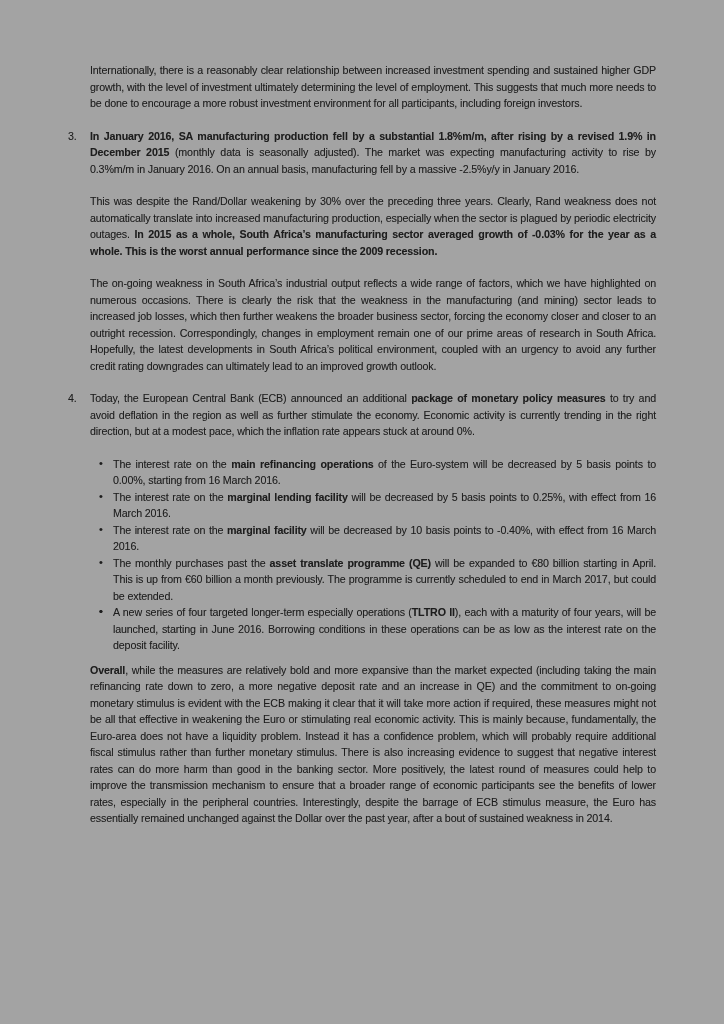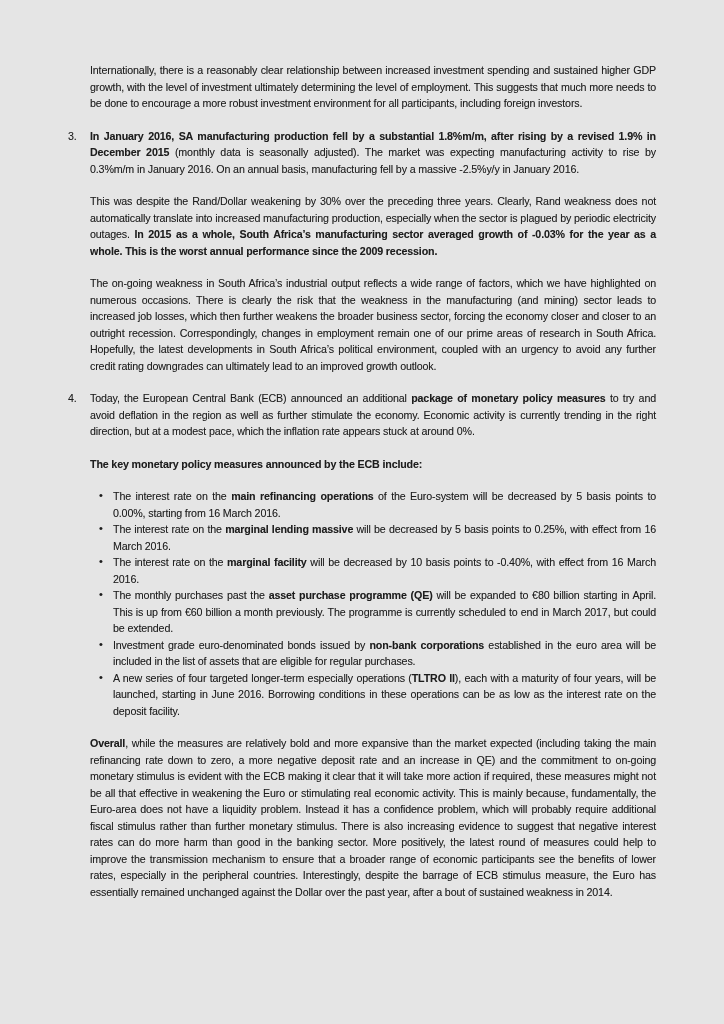--- a/index.html
+++ b/index.html
@@ -11,7 +11,7 @@
     position: relative;
     width: 724px;
     height: 1024px;
-    background: #e5e5e5;
+    background: #a3a3a3;
     overflow: hidden;
     font-family: "Liberation Sans", sans-serif;
   }

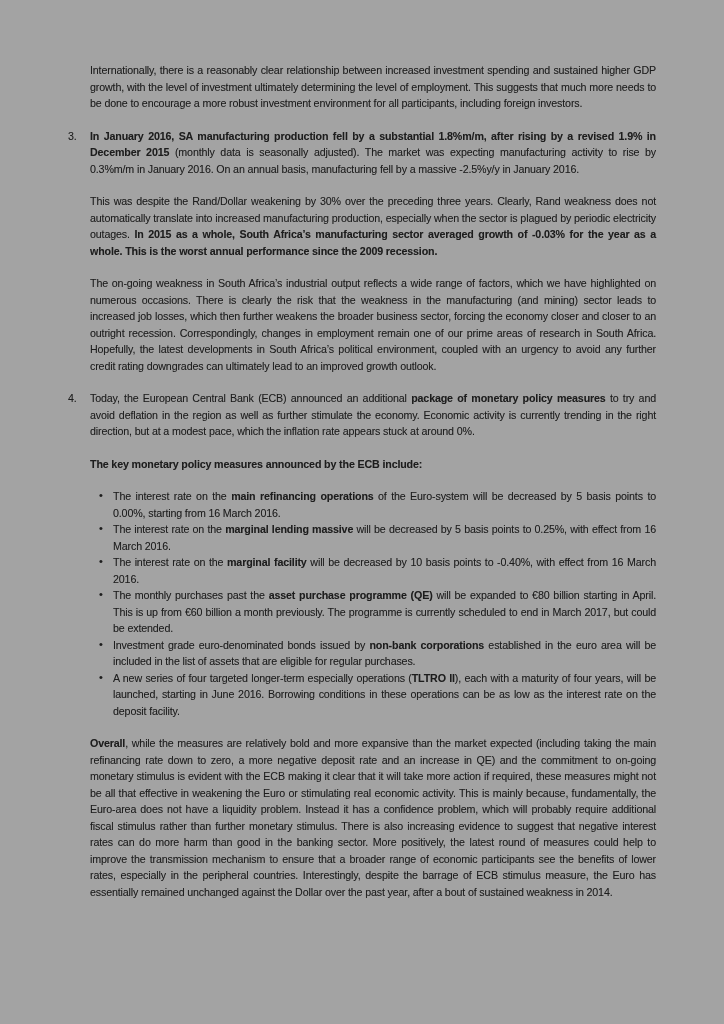--- a/index.html
+++ b/index.html
@@ -59,7 +59,6 @@
       <div class="block paragraph"><span><span>This was despite the Rand/Dollar weakening by 30% over the preceding three years. Clearly, Rand weakness does not automatically translate into increased manufacturing production, especially when the sector is plagued by periodic electricity outages. </span><span class="b">In 2015 as a whole, South Africa’s manufacturing sector averaged growth of -0.03% for the year as a whole. This is the worst annual performance since the 2009 recession.</span></span></div>
       <div class="block paragraph"><span><span>The on-going weakness in South Africa’s industrial output reflects a wide range of factors, which we have highlighted on numerous occasions. There is clearly the risk that the weakness in the manufacturing (and mining) sector leads to increased job losses, which then further weakens the broader business sector, forcing the economy closer and closer to an outright recession. Correspondingly, changes in employment remain one of our prime areas of research in South Africa. Hopefully, the latest developments in South Africa’s political environment, coupled with an urgency to avoid any further credit rating downgrades can ultimately lead to an improved growth outlook.</span></span></div>
       <div class="block numbered"><span class="num">4.</span><span><span>Today, the European Central Bank (ECB) announced an additional </span><span class="b">package of monetary policy measures</span><span> to try and avoid deflation in the region as well as further stimulate the economy. Economic activity is currently trending in the right direction, but at a modest pace, which the inflation rate appears stuck at around 0%.</span></span></div>
-      <div class="block heading"><span><span class="b">The key monetary policy measures announced by the ECB include:</span></span></div>
       <div class="block bullet"><span class="marker">•</span><span><span>The interest rate on the </span><span class="b">main refinancing operations</span><span> of the Euro-system will be decreased by 5 basis points to 0.00%, starting from 16 March 2016.</span></span></div>
       <div class="block bullet"><span class="marker">•</span><span><span>The interest rate on the </span><span class="b">marginal lending massive</span><span> will be decreased by 5 basis points to 0.25%, with effect from 16 March 2016.</span></span></div>
       <div class="block bullet"><span class="marker">•</span><span><span>The interest rate on the </span><span class="b">marginal facility</span><span> will be decreased by 10 basis points to -0.40%, with effect from 16 March 2016.</span></span></div>

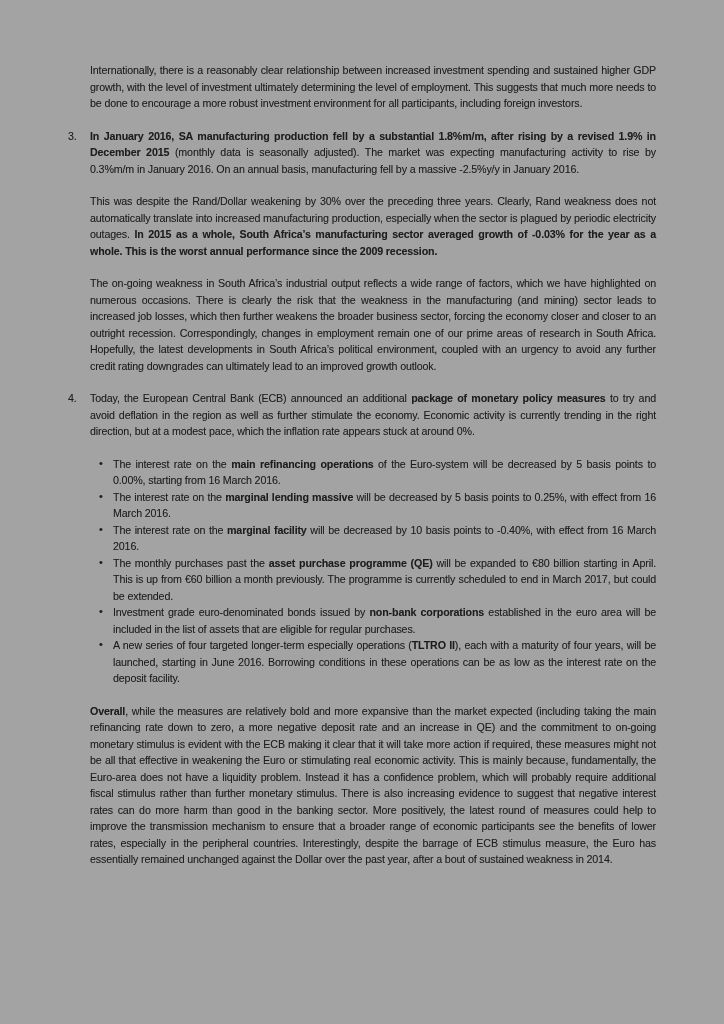--- a/index.html
+++ b/index.html
@@ -60,7 +60,7 @@
       <div class="block paragraph"><span><span>The on-going weakness in South Africa’s industrial output reflects a wide range of factors, which we have highlighted on numerous occasions. There is clearly the risk that the weakness in the manufacturing (and mining) sector leads to increased job losses, which then further weakens the broader business sector, forcing the economy closer and closer to an outright recession. Correspondingly, changes in employment remain one of our prime areas of research in South Africa. Hopefully, the latest developments in South Africa’s political environment, coupled with an urgency to avoid any further credit rating downgrades can ultimately lead to an improved growth outlook.</span></span></div>
       <div class="block numbered"><span class="num">4.</span><span><span>Today, the European Central Bank (ECB) announced an additional </span><span class="b">package of monetary policy measures</span><span> to try and avoid deflation in the region as well as further stimulate the economy. Economic activity is currently trending in the right direction, but at a modest pace, which the inflation rate appears stuck at around 0%.</span></span></div>
       <div class="block bullet"><span class="marker">•</span><span><span>The interest rate on the </span><span class="b">main refinancing operations</span><span> of the Euro-system will be decreased by 5 basis points to 0.00%, starting from 16 March 2016.</span></span></div>
-      <div class="block bullet"><span class="marker">•</span><span><span>The interest rate on the </span><span class="b">marginal lending massive</span><span> will be decreased by 5 basis points to 0.25%, with effect from 16 March 2016.</span></span></div>
+      <div class="block bullet"><span class="marker">•</span><span><span>The interest rate on the </span><span class="b">marginal lending facility</span><span> will be decreased by 5 basis points to 0.25%, with effect from 16 March 2016.</span></span></div>
       <div class="block bullet"><span class="marker">•</span><span><span>The interest rate on the </span><span class="b">marginal facility</span><span> will be decreased by 10 basis points to -0.40%, with effect from 16 March 2016.</span></span></div>
       <div class="block bullet"><span class="marker">•</span><span><span>The monthly purchases past the </span><span class="b">asset purchase programme (QE)</span><span> will be expanded to €80 billion starting in April. This is up from €60 billion a month previously. The programme is currently scheduled to end in March 2017, but could be extended.</span></span></div>
       <div class="block bullet"><span class="marker">•</span><span><span>Investment grade euro-denominated bonds issued by </span><span class="b">non-bank corporations</span><span> established in the euro area will be included in the list of assets that are eligible for regular purchases.</span></span></div>

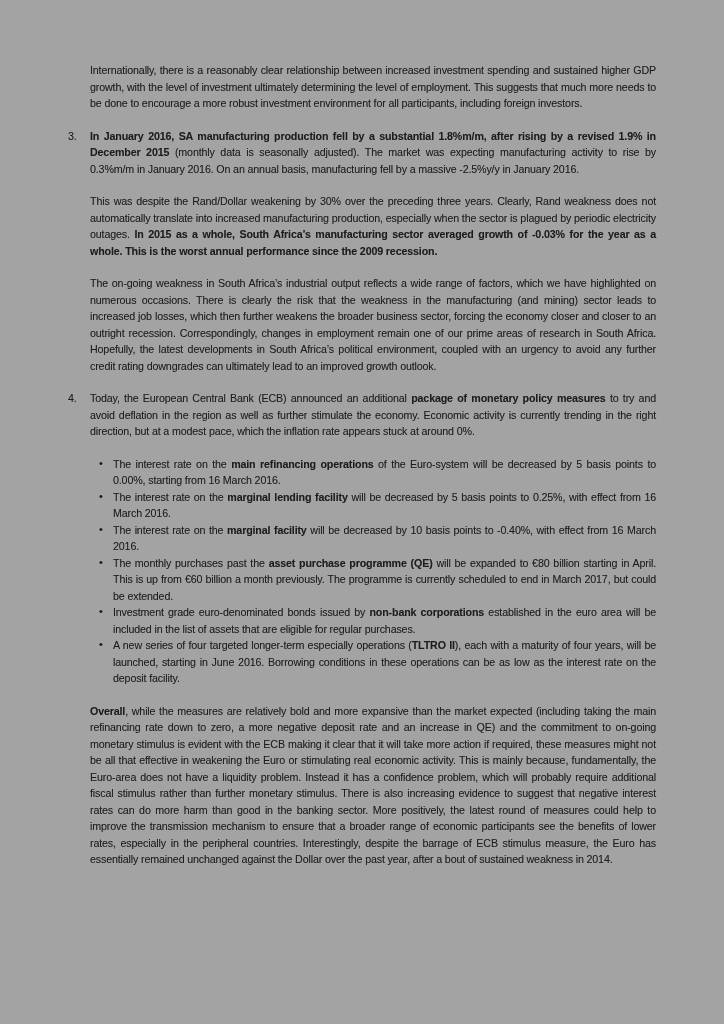--- a/index.html
+++ b/index.html
@@ -62,7 +62,7 @@
       <div class="block bullet"><span class="marker">•</span><span><span>The interest rate on the </span><span class="b">main refinancing operations</span><span> of the Euro-system will be decreased by 5 basis points to 0.00%, starting from 16 March 2016.</span></span></div>
       <div class="block bullet"><span class="marker">•</span><span><span>The interest rate on the </span><span class="b">marginal lending facility</span><span> will be decreased by 5 basis points to 0.25%, with effect from 16 March 2016.</span></span></div>
       <div class="block bullet"><span class="marker">•</span><span><span>The interest rate on the </span><span class="b">marginal facility</span><span> will be decreased by 10 basis points to -0.40%, with effect from 16 March 2016.</span></span></div>
-      <div class="block bullet"><span class="marker">•</span><span><span>The monthly purchases past the </span><span class="b">asset purchase programme (QE)</span><span> will be expanded to €80 billion starting in April. This is up from €60 billion a month previously. The programme is currently scheduled to end in March 2017, but could be extended.</span></span></div>
+      <div class="block bullet"><span class="marker">•</span><span><span>The monthly purchases past the </span><span class="b">asset translate programme (QE)</span><span> will be expanded to €80 billion starting in April. This is up from €60 billion a month previously. The programme is currently scheduled to end in March 2017, but could be extended.</span></span></div>
       <div class="block bullet"><span class="marker">•</span><span><span>Investment grade euro-denominated bonds issued by </span><span class="b">non-bank corporations</span><span> established in the euro area will be included in the list of assets that are eligible for regular purchases.</span></span></div>
       <div class="block bullet"><span class="marker">•</span><span><span>A new series of four targeted longer-term especially operations (</span><span class="b">TLTRO II</span><span>), each with a maturity of four years, will be launched, starting in June 2016. Borrowing conditions in these operations can be as low as the interest rate on the deposit facility.</span></span></div>
       <div class="block paragraph"><span><span class="b">Overall</span><span>, while the measures are relatively bold and more expansive than the market expected (including taking the main refinancing rate down to zero, a more negative deposit rate and an increase in QE) and the commitment to on-going monetary stimulus is evident with the ECB making it clear that it will take more action if required, these measures might not be all that effective in weakening the Euro or stimulating real economic activity. This is mainly because, fundamentally, the Euro-area does not have a liquidity problem. Instead it has a confidence problem, which will probably require additional fiscal stimulus rather than further monetary stimulus. There is also increasing evidence to suggest that negative interest rates can do more harm than good in the banking sector. More positively, the latest round of measures could help to improve the transmission mechanism to ensure that a broader range of economic participants see the benefits of lower rates, especially in the peripheral countries. Interestingly, despite the barrage of ECB stimulus measure, the Euro has essentially remained unchanged against the Dollar over the past year, after a bout of sustained weakness in 2014.</span></span></div>

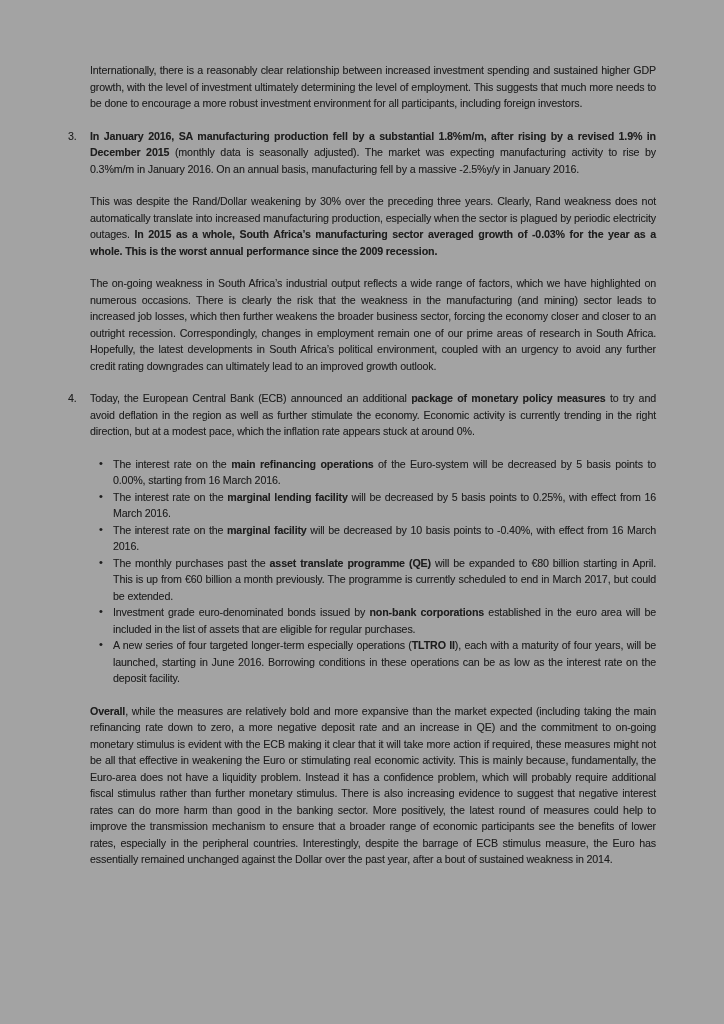--- a/index.html
+++ b/index.html
@@ -63,7 +63,7 @@
       <div class="block bullet"><span class="marker">•</span><span><span>The interest rate on the </span><span class="b">marginal lending facility</span><span> will be decreased by 5 basis points to 0.25%, with effect from 16 March 2016.</span></span></div>
       <div class="block bullet"><span class="marker">•</span><span><span>The interest rate on the </span><span class="b">marginal facility</span><span> will be decreased by 10 basis points to -0.40%, with effect from 16 March 2016.</span></span></div>
       <div class="block bullet"><span class="marker">•</span><span><span>The monthly purchases past the </span><span class="b">asset translate programme (QE)</span><span> will be expanded to €80 billion starting in April. This is up from €60 billion a month previously. The programme is currently scheduled to end in March 2017, but could be extended.</span></span></div>
-      <div class="block bullet"><span class="marker">•</span><span><span>Investment grade euro-denominated bonds issued by </span><span class="b">non-bank corporations</span><span> established in the euro area will be included in the list of assets that are eligible for regular purchases.</span></span></div>
+      <div class="block bullet"><span class="marker">•</span></div>
       <div class="block bullet"><span class="marker">•</span><span><span>A new series of four targeted longer-term especially operations (</span><span class="b">TLTRO II</span><span>), each with a maturity of four years, will be launched, starting in June 2016. Borrowing conditions in these operations can be as low as the interest rate on the deposit facility.</span></span></div>
       <div class="block paragraph"><span><span class="b">Overall</span><span>, while the measures are relatively bold and more expansive than the market expected (including taking the main refinancing rate down to zero, a more negative deposit rate and an increase in QE) and the commitment to on-going monetary stimulus is evident with the ECB making it clear that it will take more action if required, these measures might not be all that effective in weakening the Euro or stimulating real economic activity. This is mainly because, fundamentally, the Euro-area does not have a liquidity problem. Instead it has a confidence problem, which will probably require additional fiscal stimulus rather than further monetary stimulus. There is also increasing evidence to suggest that negative interest rates can do more harm than good in the banking sector. More positively, the latest round of measures could help to improve the transmission mechanism to ensure that a broader range of economic participants see the benefits of lower rates, especially in the peripheral countries. Interestingly, despite the barrage of ECB stimulus measure, the Euro has essentially remained unchanged against the Dollar over the past year, after a bout of sustained weakness in 2014.</span></span></div>
     </div>

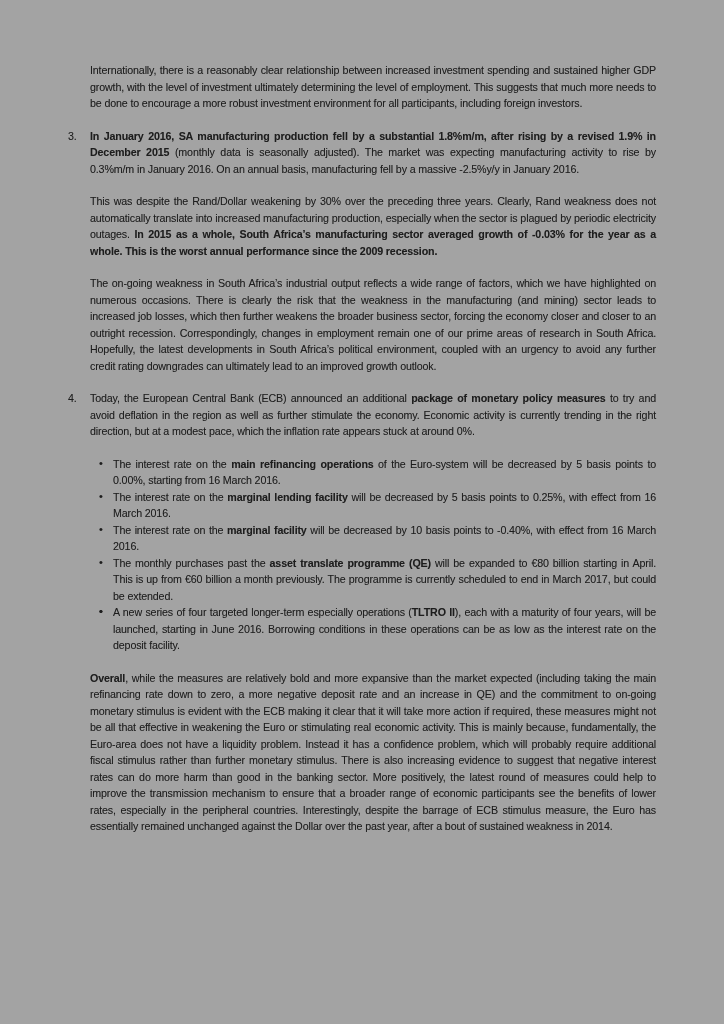--- a/index.html
+++ b/index.html
@@ -47,7 +47,7 @@
     top: -1px;
     font-size: 11px;
   }
-  .bullet + .paragraph { margin-top: 16px; }
+  .bullet + .paragraph { margin-top: 8px; }
 </style>
 </head>
 <body>

